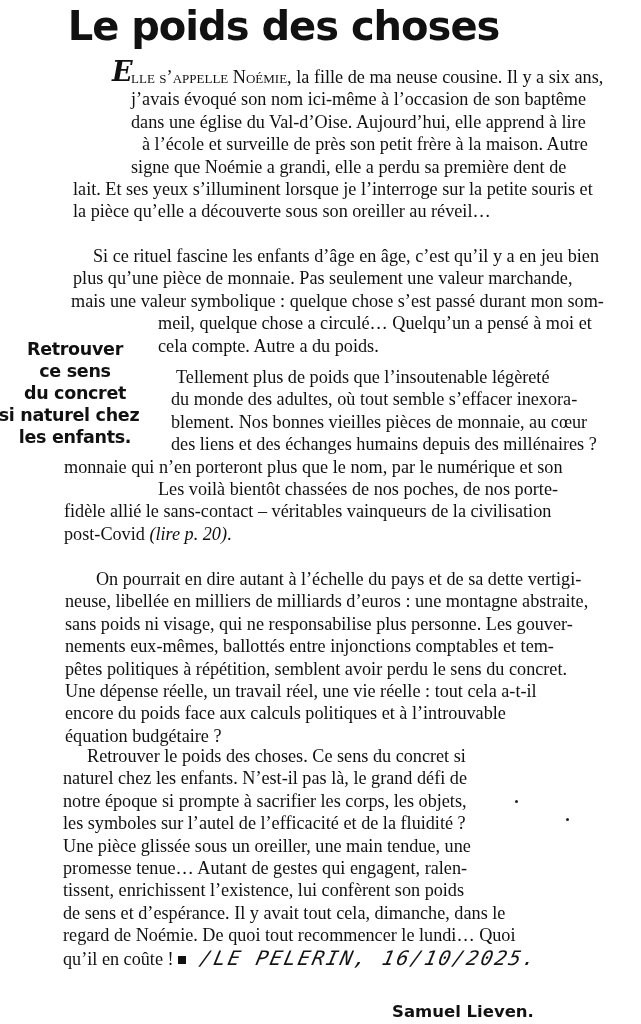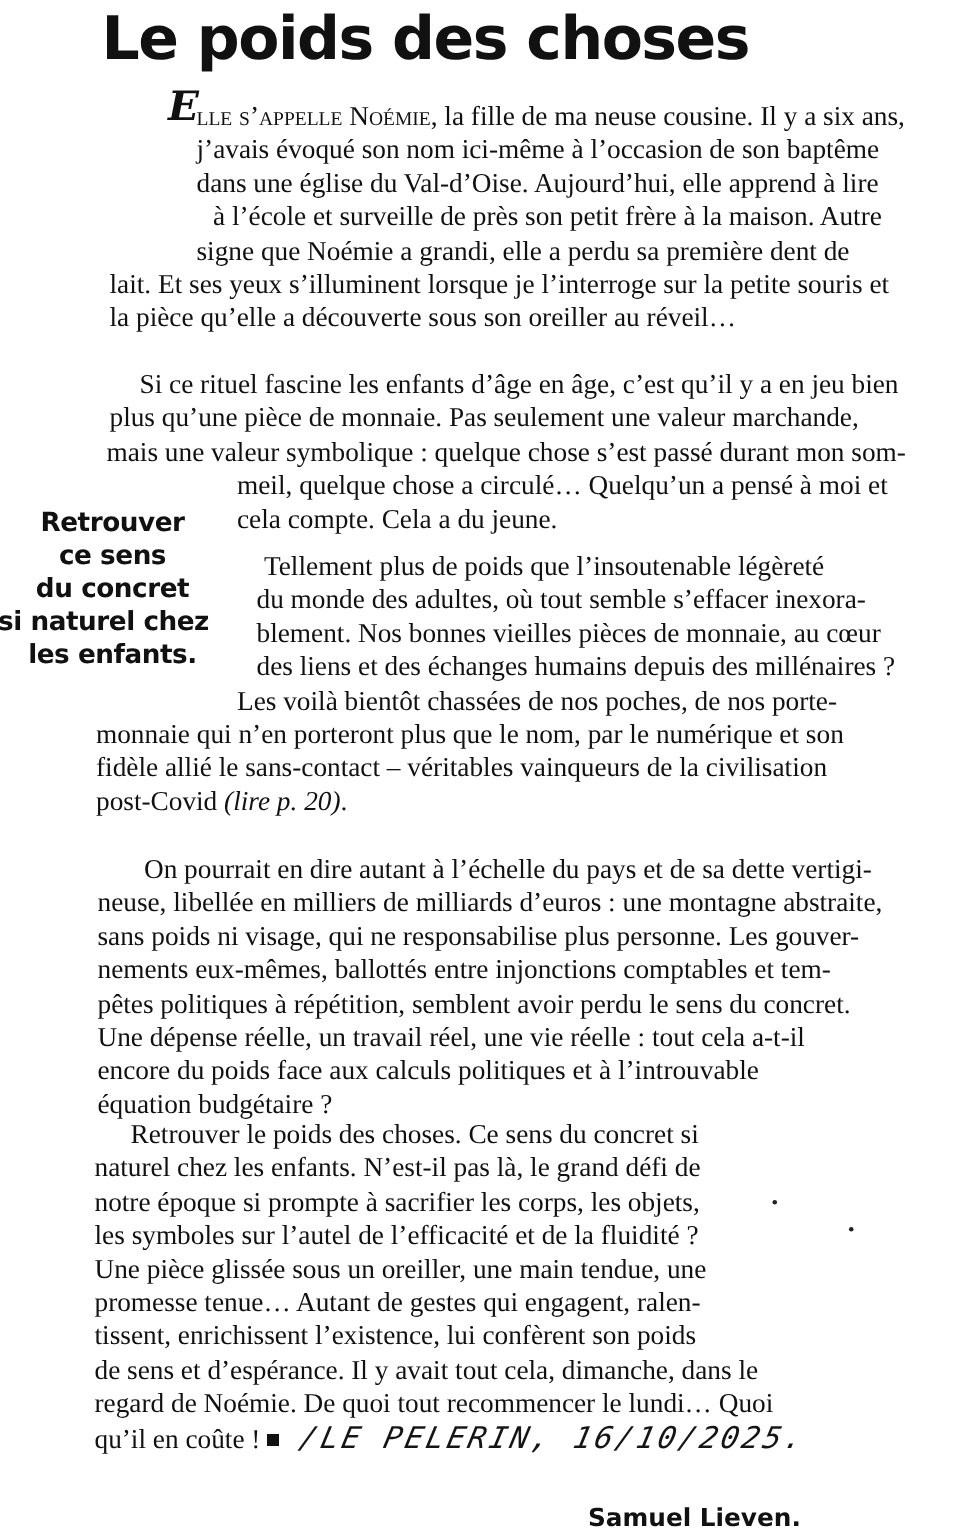--- a/index.html
+++ b/index.html
@@ -57,7 +57,7 @@
   <span class="line">plus qu’une pièce de monnaie. Pas seulement une valeur marchande,</span>
   <span class="line" style="margin-left:-2px;">mais une valeur symbolique : quelque chose s’est passé durant mon som-</span>
   <span class="line" style="margin-left:85px;">meil, quelque chose a circulé… Quelqu’un a pensé à moi et</span>
-  <span class="line" style="margin-left:85px;">cela compte. Cela a du jeune.</span>
+  <span class="line" style="margin-left:85px;">cela compte. Autre a du poids.</span>
 </div>
 
 <div class="pullquote">

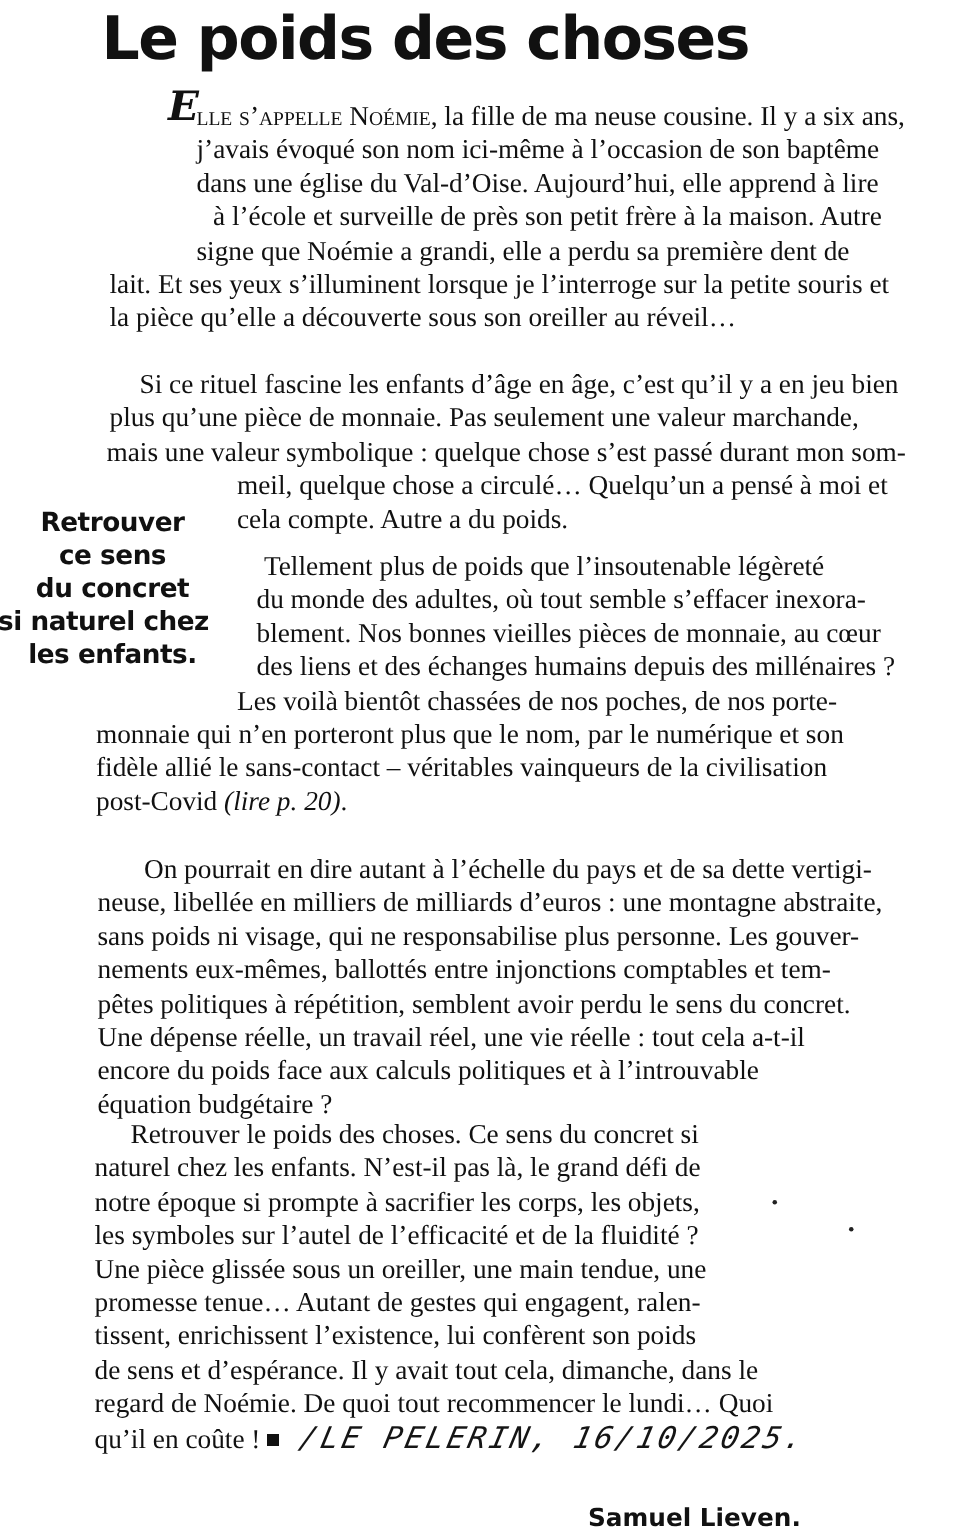--- a/index.html
+++ b/index.html
@@ -73,8 +73,8 @@
   <span class="line" style="margin-left:13px;">du monde des adultes, où tout semble s’effacer inexora-</span>
   <span class="line" style="margin-left:13px;">blement. Nos bonnes vieilles pièces de monnaie, au cœur</span>
   <span class="line" style="margin-left:13px;">des liens et des échanges humains depuis des millénaires ?</span>
+  <span class="line" style="margin-left:-94px;">monnaie qui n’en porteront plus que le nom, par le numérique et son</span>
   <span class="line" style="margin-left:0px;">Les voilà bientôt chassées de nos poches, de nos porte-</span>
-  <span class="line" style="margin-left:-94px;">monnaie qui n’en porteront plus que le nom, par le numérique et son</span>
   <span class="line" style="margin-left:-94px;">fidèle allié le sans-contact – véritables vainqueurs de la civilisation</span>
   <span class="line" style="margin-left:-94px;"><span>post-Covid </span><em>(lire p. 20)</em><span>.</span></span>
 </div>

